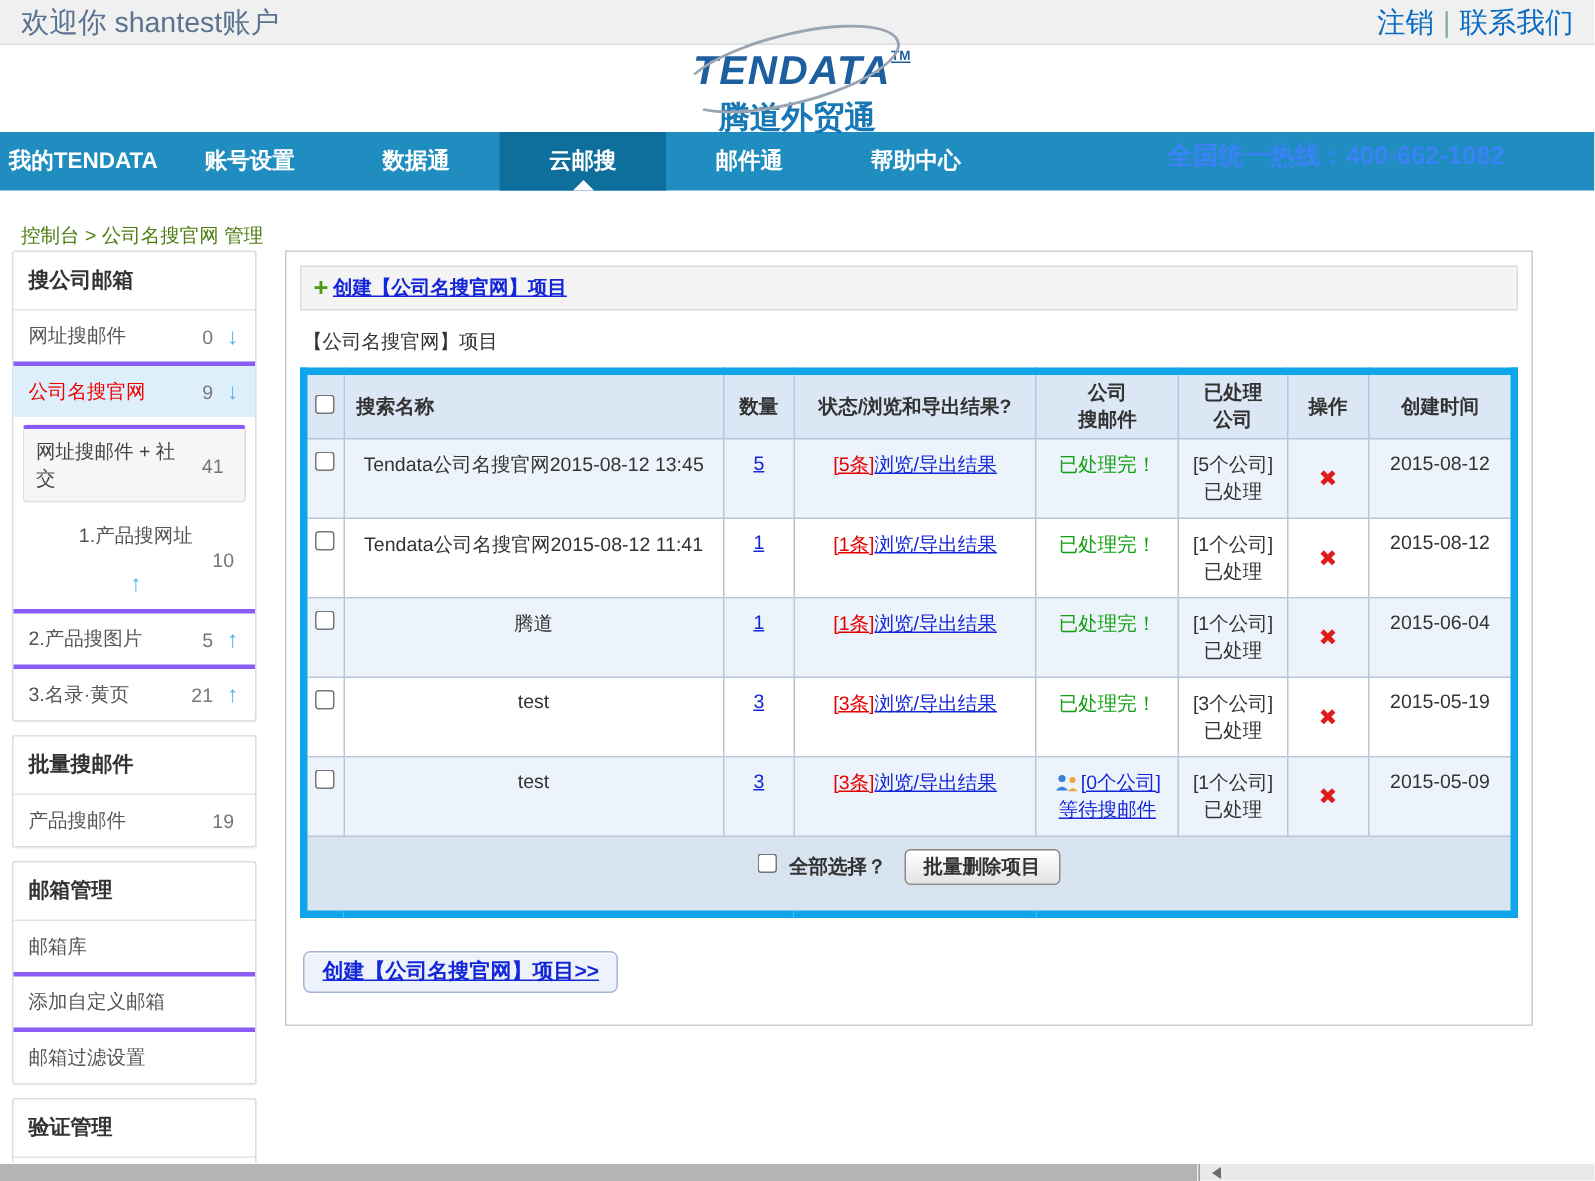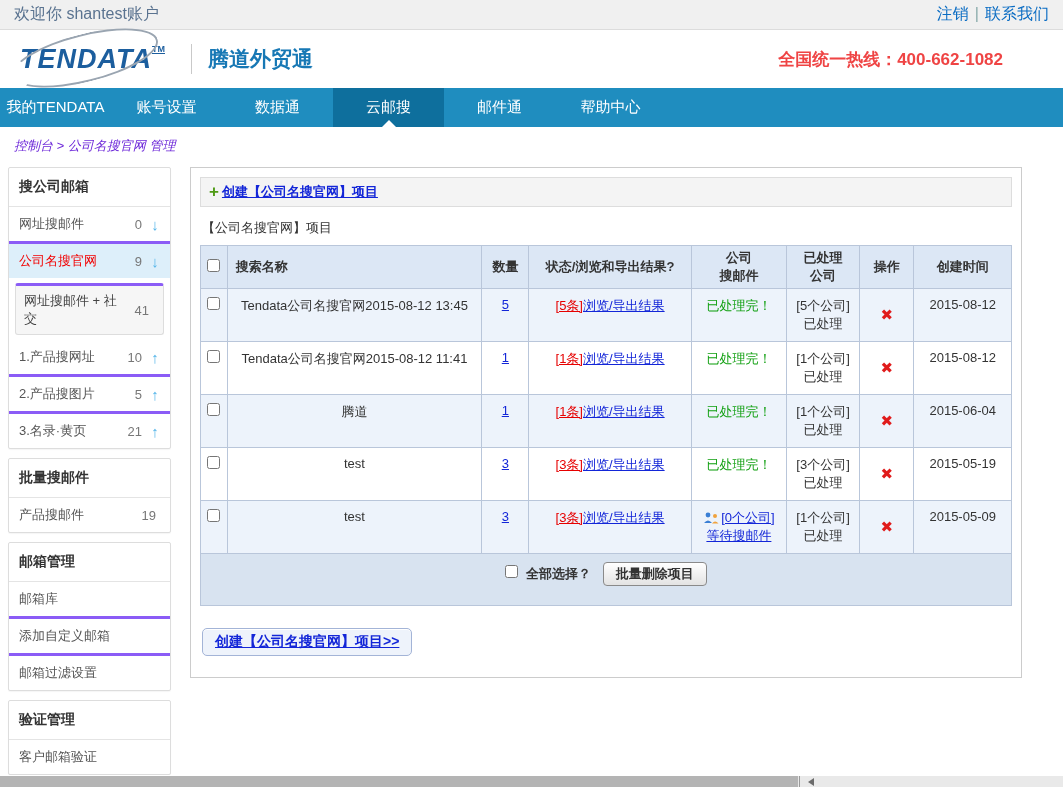--- a/index.html
+++ b/index.html
@@ -9,7 +9,7 @@
 
   
   .topbar { height:30px; background:#f0f0f0; border-bottom:1px solid #dcdcdc;
-    display:flex; align-items:center; padding:0 14px; font-size:16px; }
+    display:flex; align-items:center; padding:0 14px; font-size:19px; }
   .topbar .welcome { color:#5a7390; }
   .topbar-right { margin-left:auto; color:#5a7390; }
   .topbar-right a { color:#0a6cc3; text-decoration:none; }

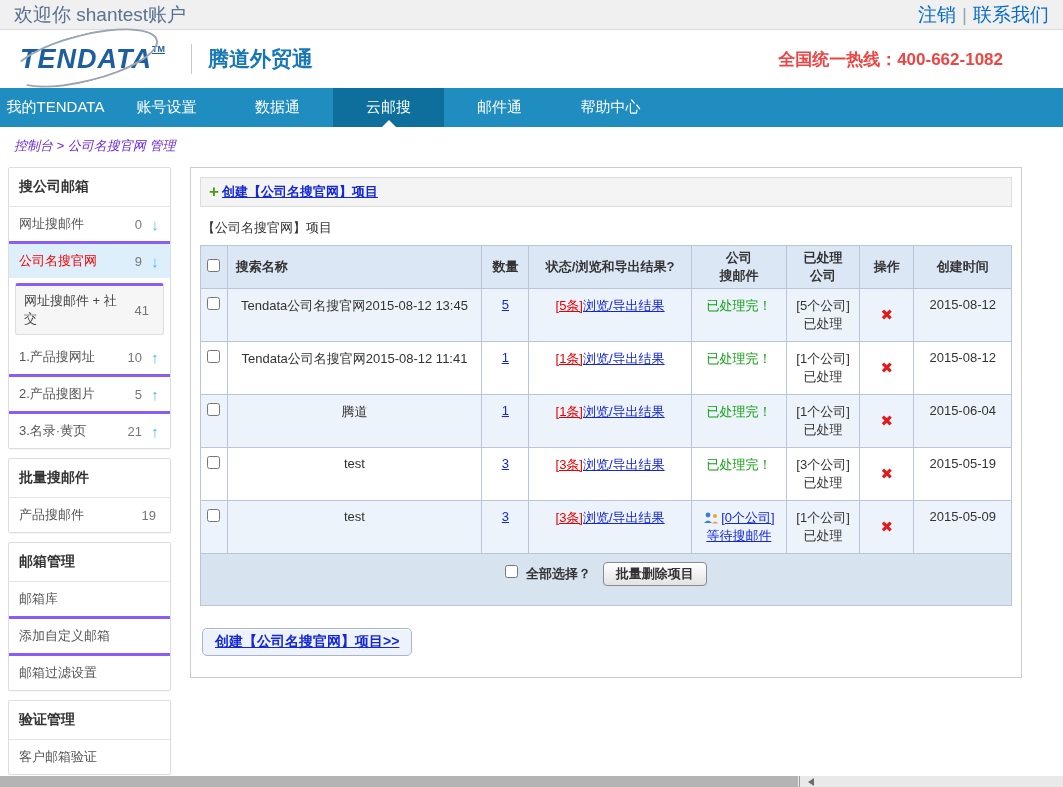--- a/index.html
+++ b/index.html
@@ -16,7 +16,7 @@
   .topbar-right .sep { margin:0 6px; color:#8aa; }
 
   
-  .brandbar { height:58px; background:#fff; display:flex; align-items:center; padding:0 14px; }
+  .brandbar { height:58px; background:#fff; display:flex; align-items:center; padding:0 14px;flex-direction:column; }
   .logo { position:relative; display:flex; align-items:flex-start; margin-left:6px; }
   .logo-text { font-size:27px; font-weight:bold; font-style:italic; color:#1c5e9e;
     letter-spacing:1px; line-height:34px; }

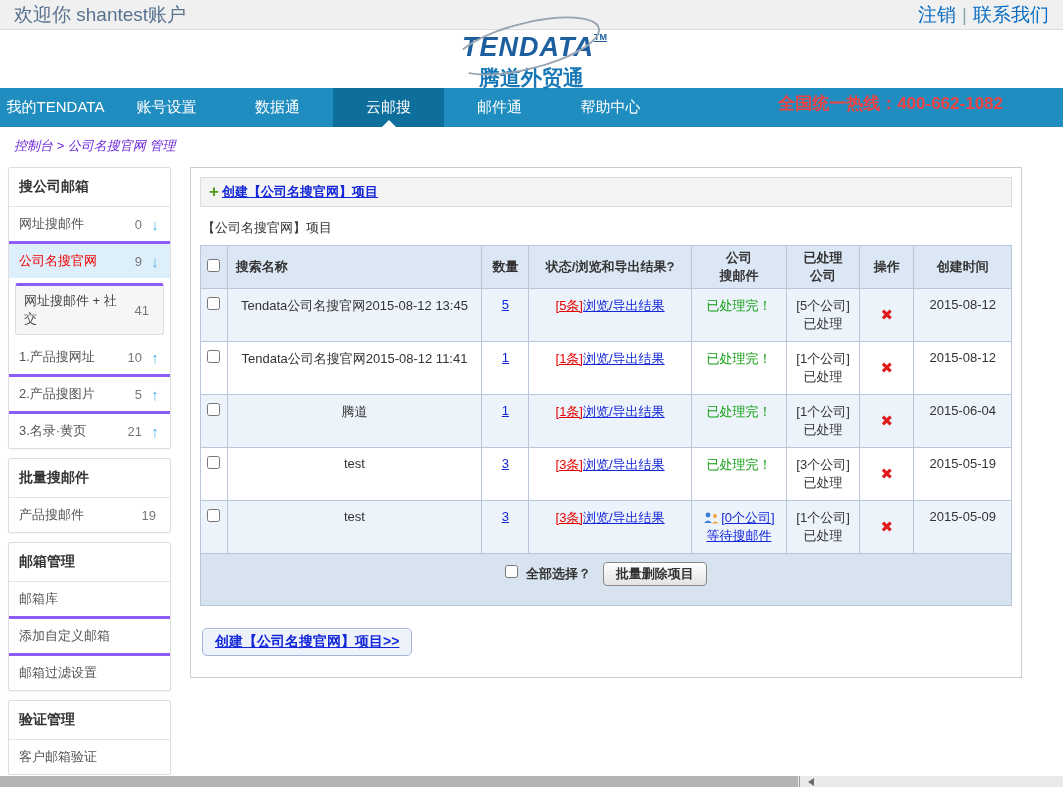--- a/index.html
+++ b/index.html
@@ -31,7 +31,7 @@
   
   .nav { height:39px; background:#1f8dbf; display:flex; }
   .nav-tab { width:111px; height:39px; display:flex; align-items:center; justify-content:center;
-    color:#fff; font-size:15px; cursor:pointer; position:relative; }
+    color:#fff; font-size:15px; cursor:pointer; position:relative;font-weight:bold; }
   .nav-tab.active { background:#0e6f9d; }
   .nav-tab .notch { position:absolute; bottom:0; left:50%; margin-left:-7px; width:0; height:0;
     border-left:7px solid transparent; border-right:7px solid transparent; border-bottom:7px solid #fff; }

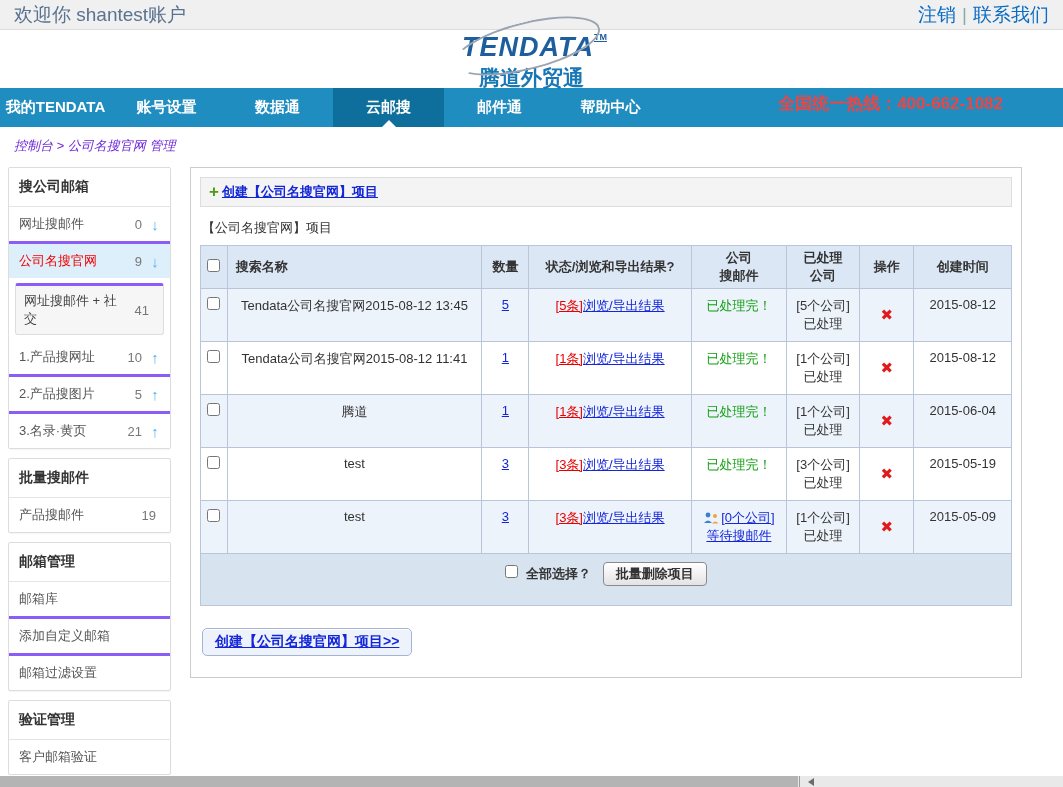--- a/index.html
+++ b/index.html
@@ -26,7 +26,7 @@
     transform:rotate(-14deg); pointer-events:none; }
   .brand-sep { width:1px; height:30px; background:#c9c9c9; margin:0 16px 0 26px; }
   .product-name { font-size:21px; font-weight:bold; color:#1778b5; }
-  .hotline { margin-left:auto; margin-right:46px; font-size:17px; font-weight:bold; color:#ef4444; }
+  .hotline { margin-left:auto; margin-right:46px; font-size:17px; font-weight:bold; color:#3b82f6; }
 
   
   .nav { height:39px; background:#1f8dbf; display:flex; }

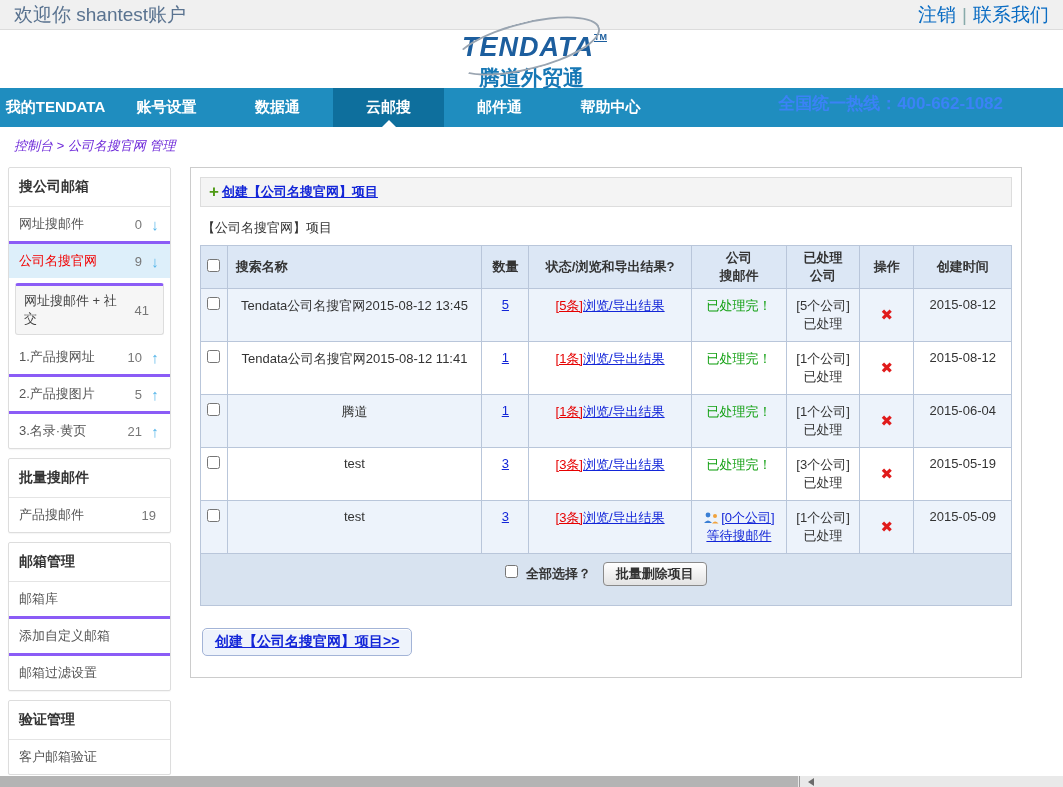--- a/index.html
+++ b/index.html
@@ -37,7 +37,7 @@
     border-left:7px solid transparent; border-right:7px solid transparent; border-bottom:7px solid #fff; }
 
   
-  .breadcrumb { height:37px; line-height:37px; padding:0 14px; font-size:13px; color:#6d28d9;font-style:italic; }
+  .breadcrumb { height:37px; line-height:37px; padding:11px 14px; font-size:13px; color:#4d7c0f; }
 
   
   .content { display:flex; padding:3px 14px 0 8px; }

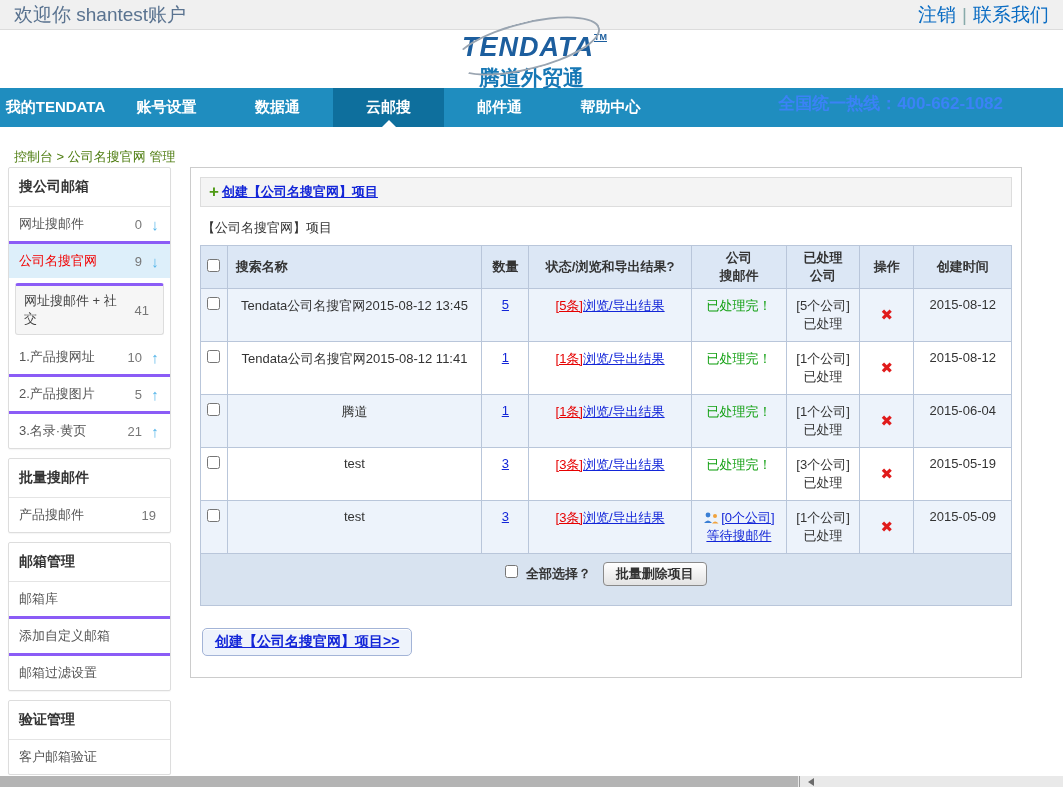--- a/index.html
+++ b/index.html
@@ -68,7 +68,7 @@
   .list-title { font-size:13px; color:#333; padding:12px 2px 8px 2px; }
 
   table.projects { width:100%; border-collapse:collapse; font-size:13px; color:#333;
-    border:1px solid #0ea5e9; }
+    border:5px solid #0ea5e9; }
   table.projects th, table.projects td { border:1px solid #b9c6da; }
   table.projects thead th { background:#dce7f5; font-weight:bold; height:40px;
     text-align:center; padding:3px 4px; }

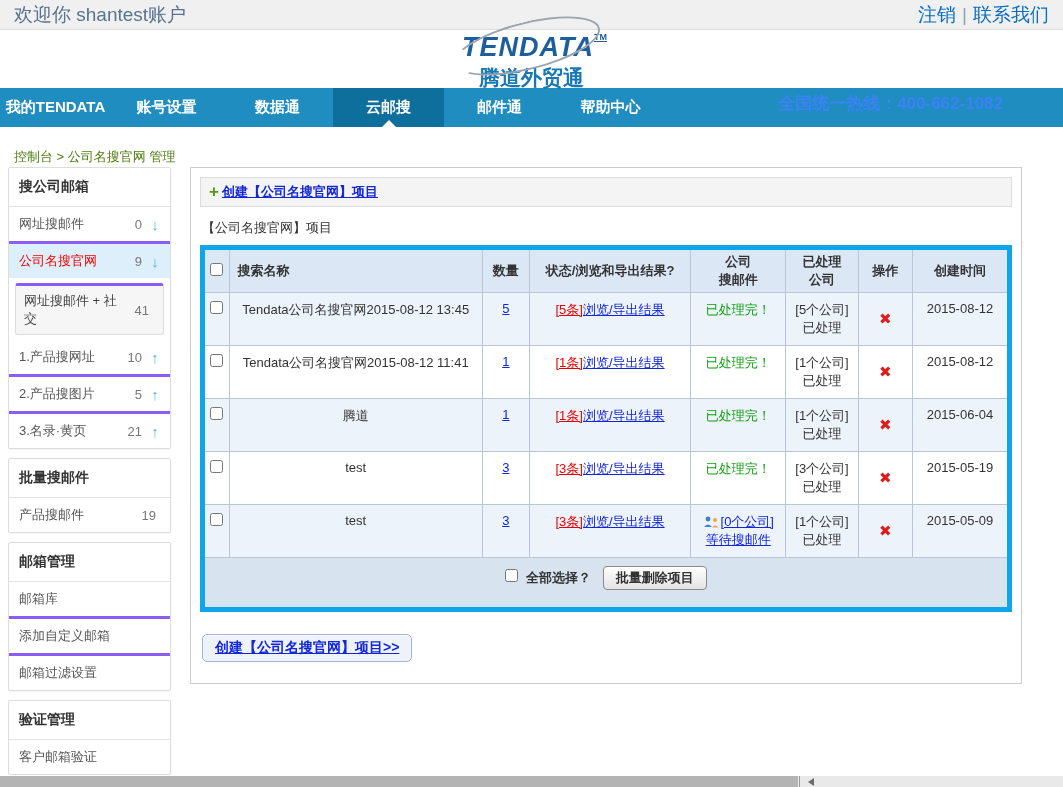--- a/index.html
+++ b/index.html
@@ -55,7 +55,7 @@
   .side-item.active .lbl { color:#f20000; }
   .side-item.boxed { margin:5px 6px; padding:6px 8px; background:#f6f6f6; border:1px solid #ddd;
     border-radius:3px; color:#444; }
-  .side-box .side-item.boxed + .side-item { border-top:none; }
+  .side-box .side-item.boxed + .side-item { border-top:none;flex-direction:column; }
   .side-item.boxed .cnt { margin-left:8px; }
 
   

